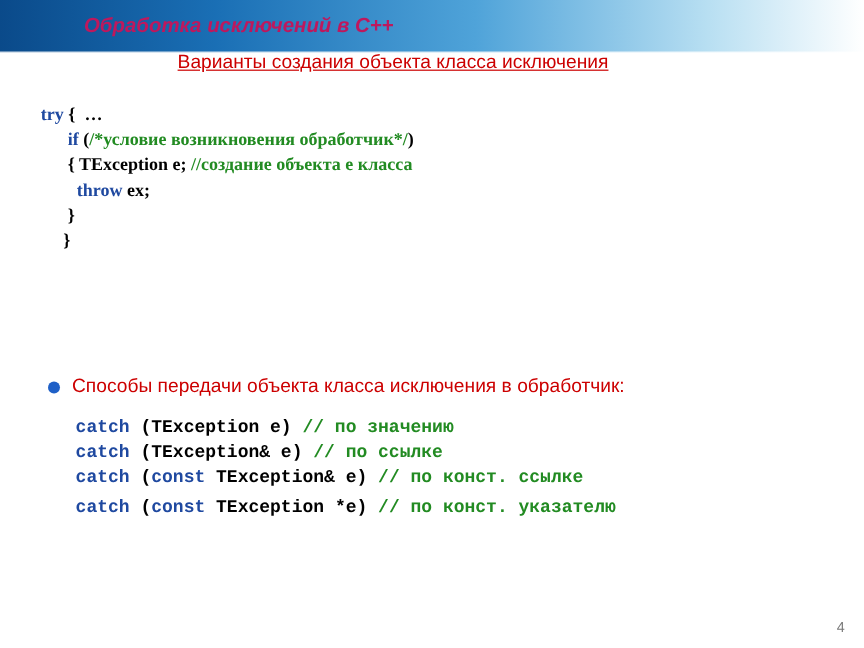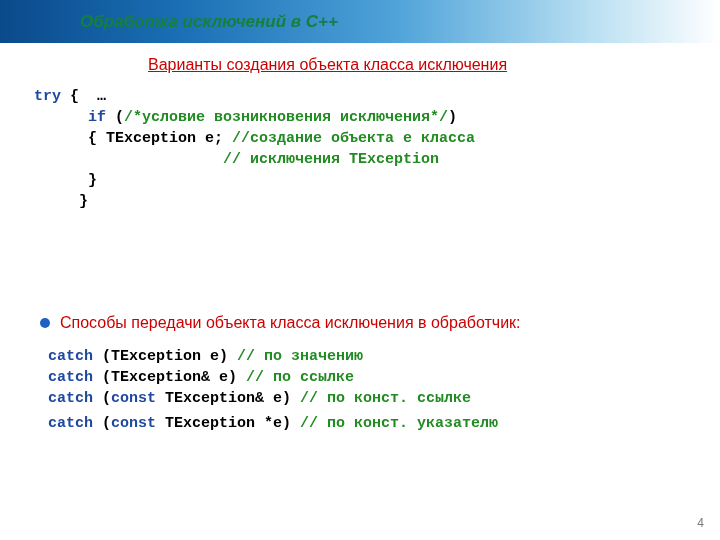--- a/index.html
+++ b/index.html
@@ -25,8 +25,8 @@
   .slide-title {
     position: absolute;
     top: 12px;
-    left: 80px;
-    color: #15803d;
+    left: 70px;
+    color: #be185d;
     font-size: 17px;
     font-style: italic;
     font-weight: 700;

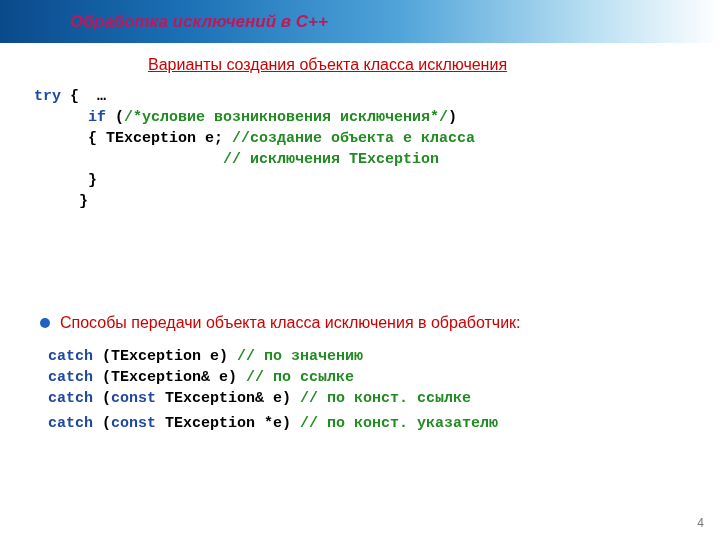--- a/index.html
+++ b/index.html
@@ -33,7 +33,7 @@
   }
   .subhead {
     position: absolute;
-    top: 56px;
+    top: 44px;
     left: 148px;
     color: #cc0000;
     font-size: 16px;

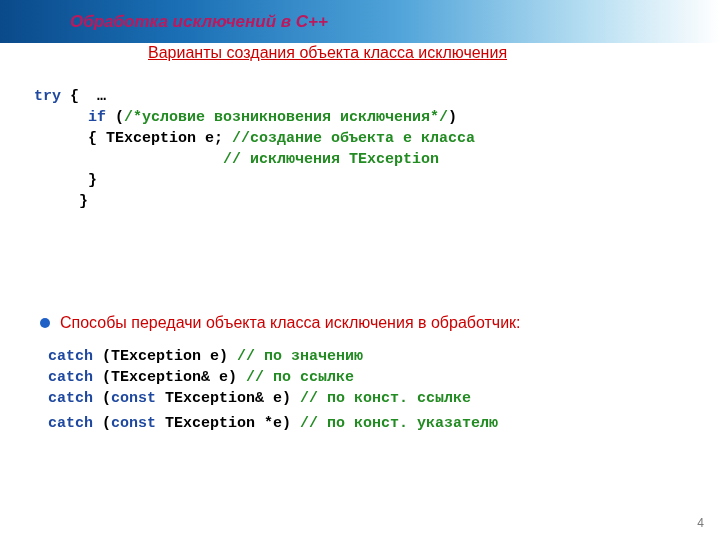--- a/index.html
+++ b/index.html
@@ -51,7 +51,7 @@
     color: #000;
     font-weight: bold;
   }
-  .code-area div { white-space: pre; }
+  .code-area div { white-space: pre; font-family: Liberation Serif, serif; }
   .kw-blue { color: #1f49a0; }
   .comment { color: #228b22; }
   .bullet-row {

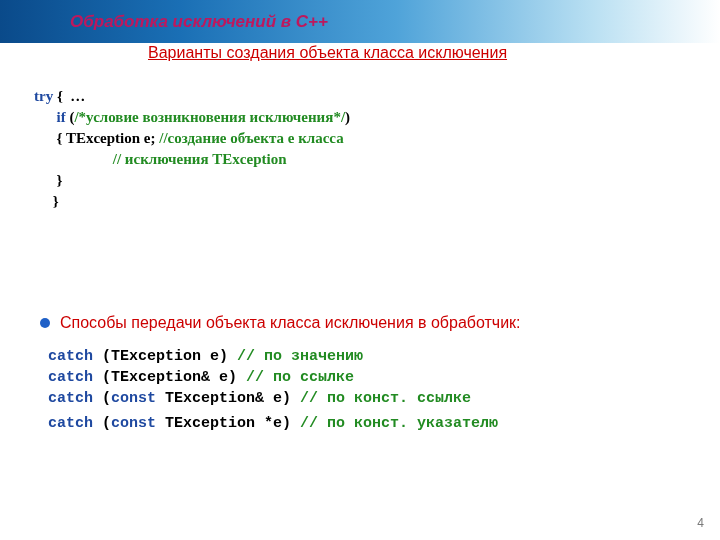--- a/index.html
+++ b/index.html
@@ -104,7 +104,7 @@
 
 <div class="code-area">
   <div><span class="kw-blue">try</span><span> {  …</span></div>
-  <div><span>      </span><span class="kw-blue">if</span><span> (</span><span class="comment">/*условие возникновения исключения*/</span><span>)</span></div>
+  <div><span>      </span><span class="kw-blue">if</span><span> (</span><span class="comment">/*условие возникновения обработчик*/</span><span>)</span></div>
   <div><span>      { TException e; </span><span class="comment">//создание объекта e класса</span></div>
   <div><span>                     </span><span class="comment">// исключения TException</span></div>
   <div><span>      }</span></div>

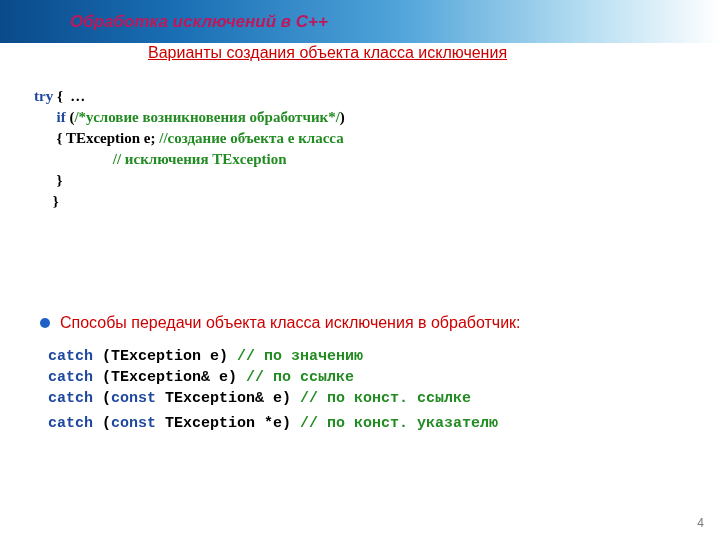--- a/index.html
+++ b/index.html
@@ -107,6 +107,7 @@
   <div><span>      </span><span class="kw-blue">if</span><span> (</span><span class="comment">/*условие возникновения обработчик*/</span><span>)</span></div>
   <div><span>      { TException e; </span><span class="comment">//создание объекта e класса</span></div>
   <div><span>                     </span><span class="comment">// исключения TException</span></div>
+  <div><span>        </span><span class="kw-blue">throw</span><span> ex;</span></div>
   <div><span>      }</span></div>
   <div><span>     }</span></div>
 </div>

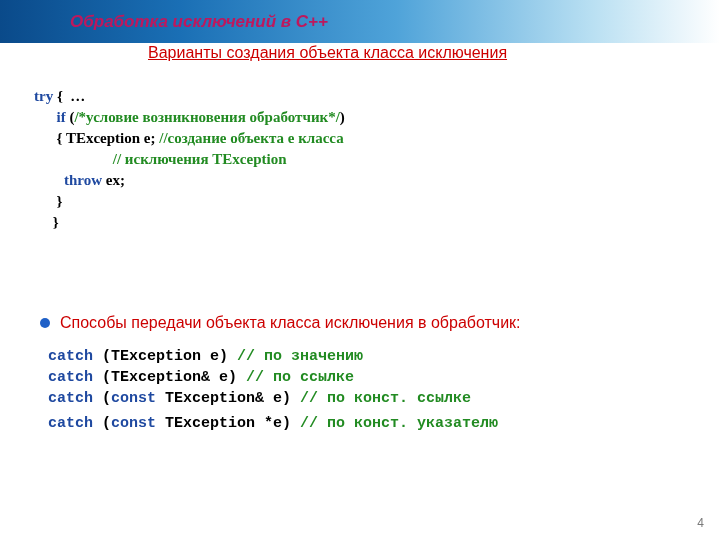--- a/index.html
+++ b/index.html
@@ -106,7 +106,6 @@
   <div><span class="kw-blue">try</span><span> {  …</span></div>
   <div><span>      </span><span class="kw-blue">if</span><span> (</span><span class="comment">/*условие возникновения обработчик*/</span><span>)</span></div>
   <div><span>      { TException e; </span><span class="comment">//создание объекта e класса</span></div>
-  <div><span>                     </span><span class="comment">// исключения TException</span></div>
   <div><span>        </span><span class="kw-blue">throw</span><span> ex;</span></div>
   <div><span>      }</span></div>
   <div><span>     }</span></div>

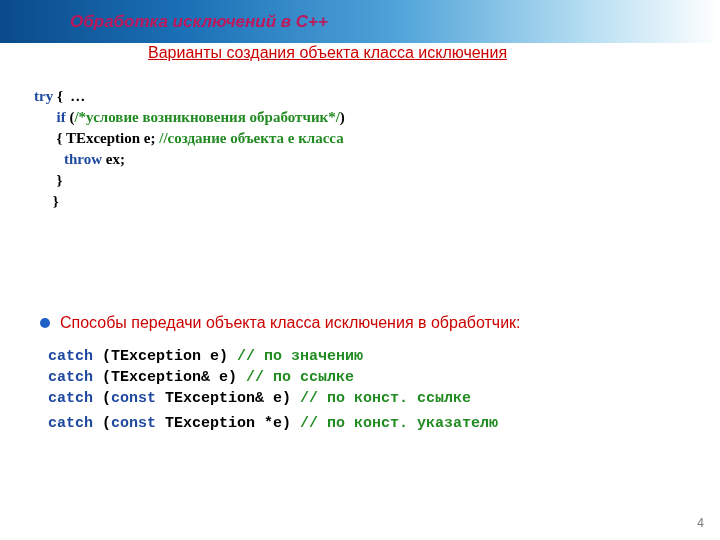--- a/index.html
+++ b/index.html
@@ -84,7 +84,7 @@
     line-height: 21px;
     font-weight: bold;
   }
-  .catch-area div { white-space: pre; }
+  .catch-area div { white-space: pre; margin-left: 15px; }
   .page-num {
     position: absolute;
     right: 16px;

